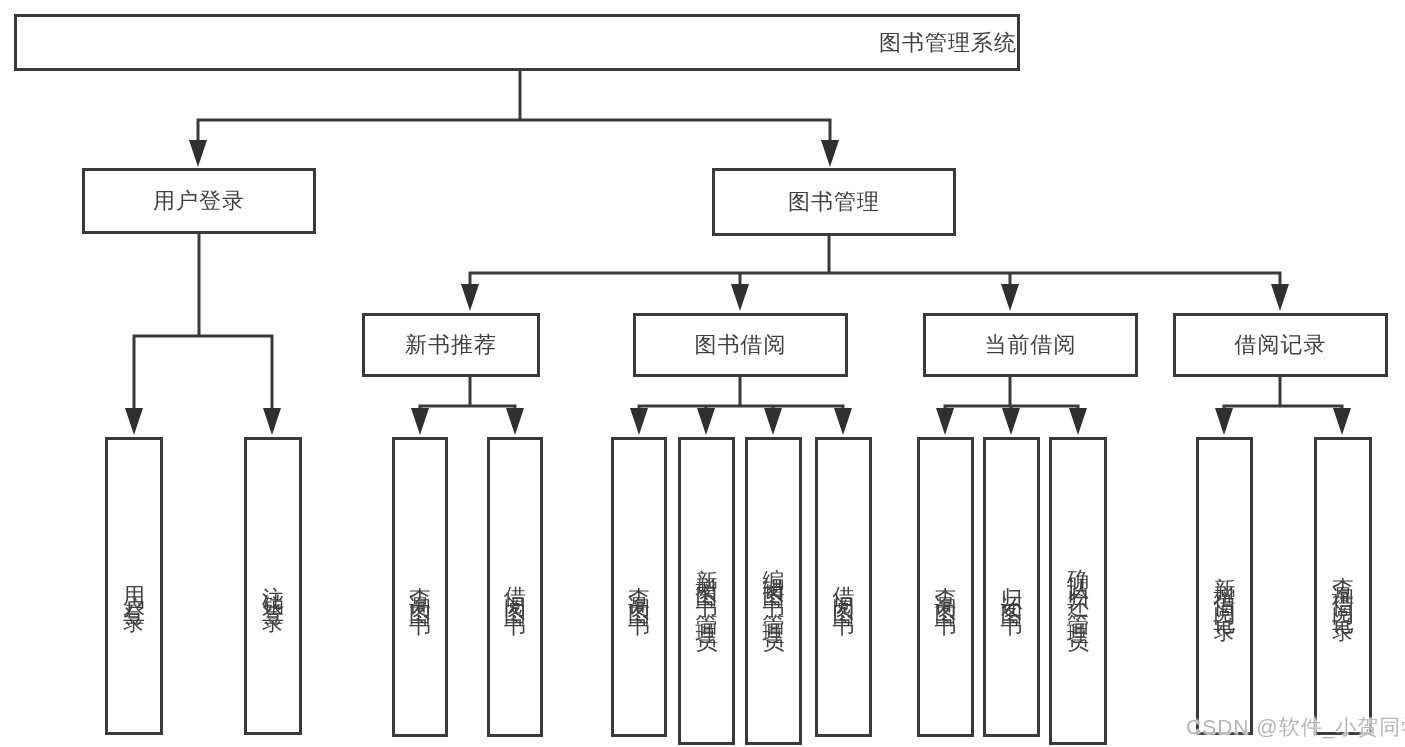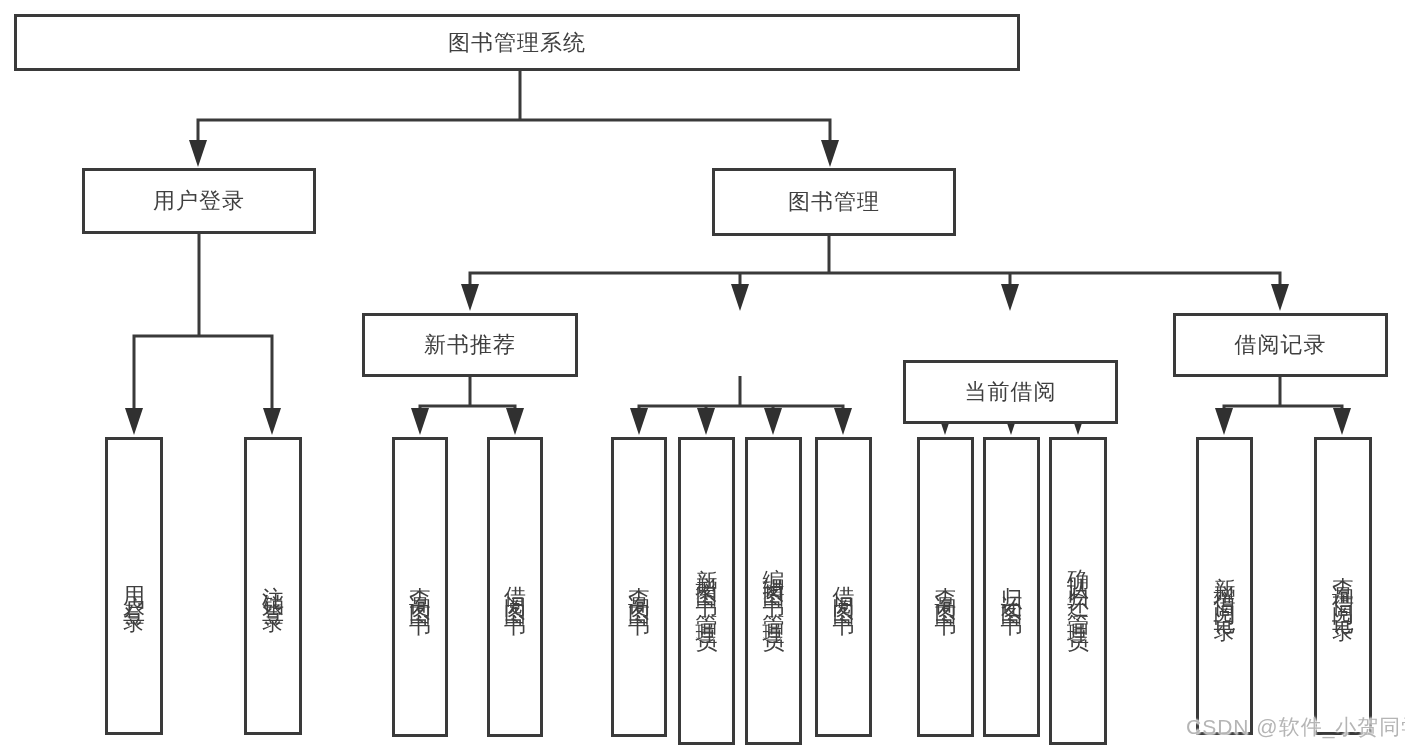--- a/index.html
+++ b/index.html
@@ -106,7 +106,7 @@
     </g>
   </svg>
 
-  <div class="node" style="left:14px; top:14px; width:1006px; height:57px;">
+  <div class="node" style="left:14px; top:14px; width:1006px; height:57px;justify-content:flex-end;">
     <span class="hlabel">图书管理系统</span>
   </div>
 

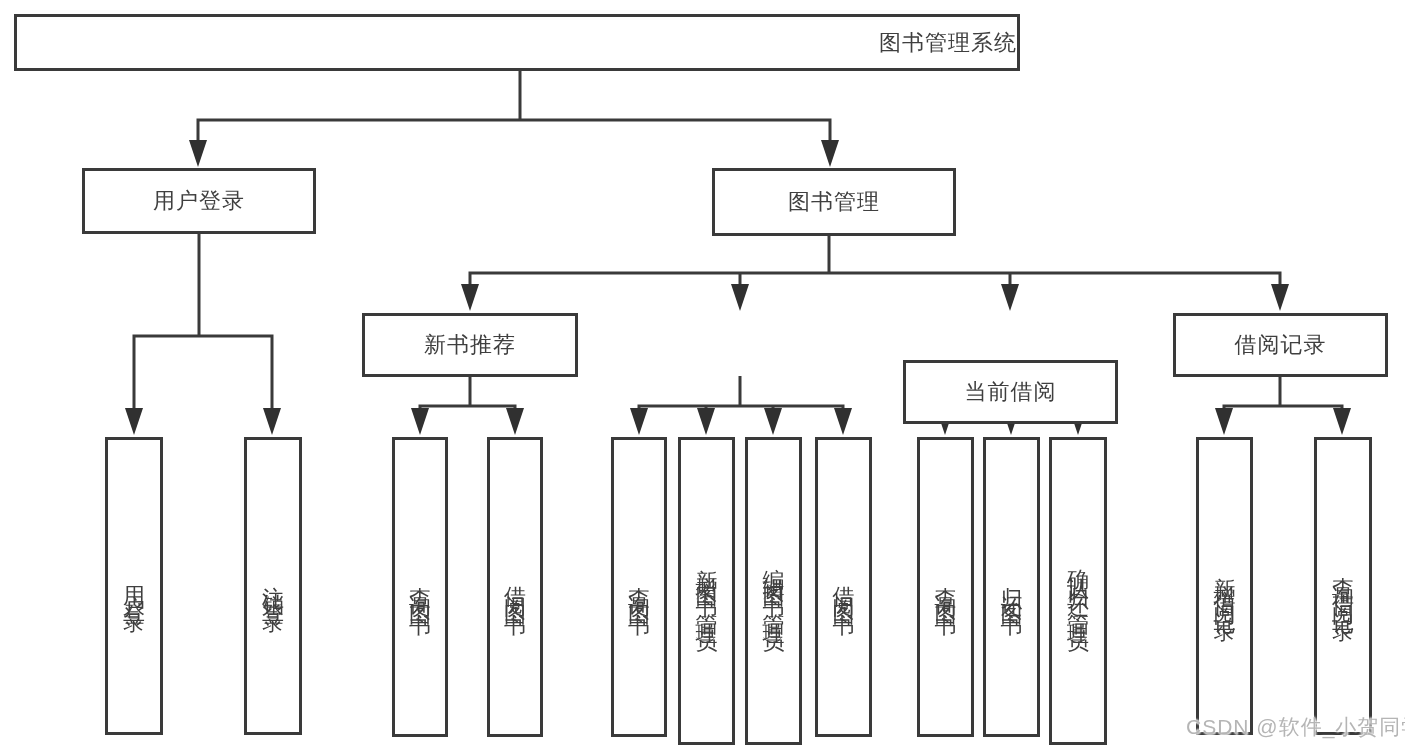--- a/index.html
+++ b/index.html
@@ -117,7 +117,7 @@
     <span class="hlabel">图书管理</span>
   </div>
 
-  <div class="node" style="left:362px; top:313px; width:216px; height:64px;">
+  <div class="node" style="left:362px; top:313px; width:178px; height:64px;">
     <span class="hlabel">新书推荐</span>
   </div>
   <div class="node" style="left:903px; top:313px; width:215px; height:64px;margin-top:47px;">

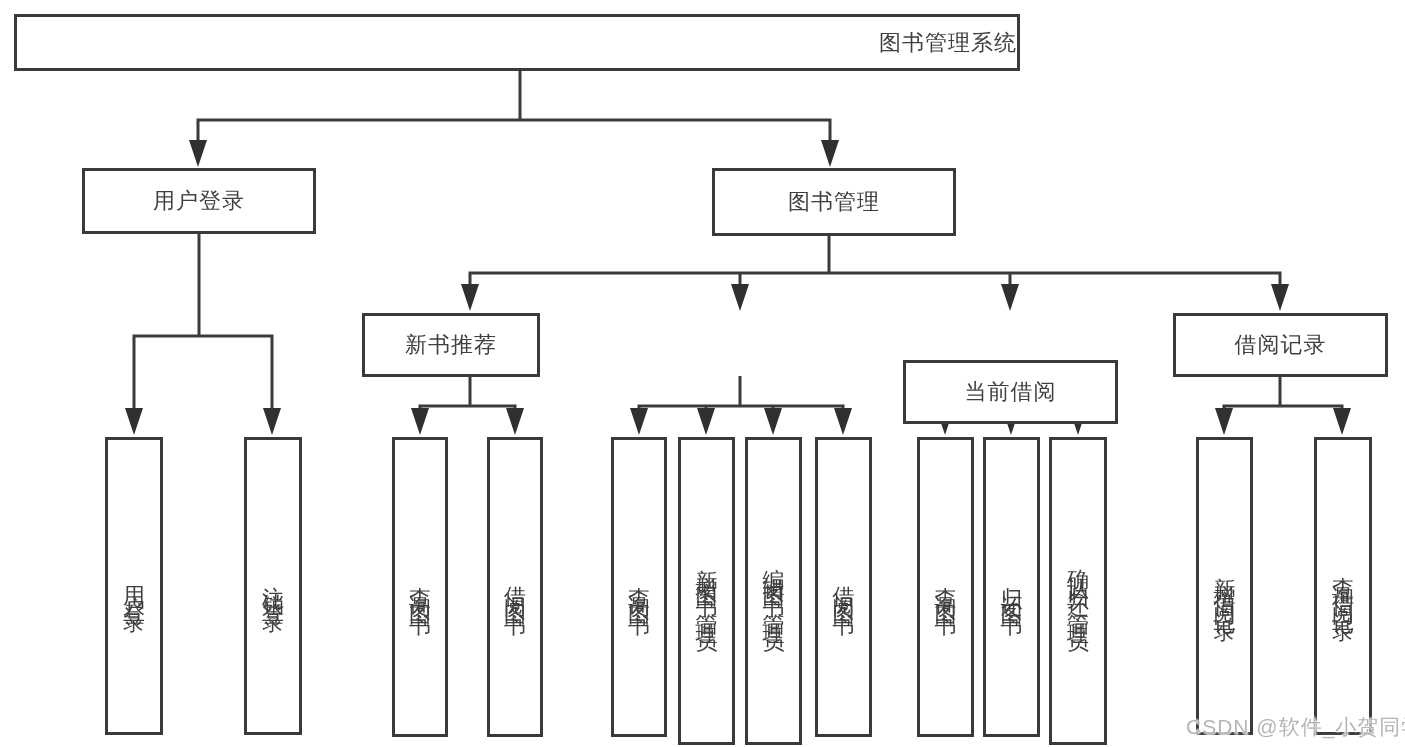--- a/index.html
+++ b/index.html
@@ -120,6 +120,9 @@
   <div class="node" style="left:362px; top:313px; width:178px; height:64px;">
     <span class="hlabel">新书推荐</span>
   </div>
+  <div class="node" style="left:633px; top:313px; width:215px; height:64px;">
+    <span class="hlabel">图书借阅</span>
+  </div>
   <div class="node" style="left:903px; top:313px; width:215px; height:64px;margin-top:47px;">
     <span class="hlabel">当前借阅</span>
   </div>

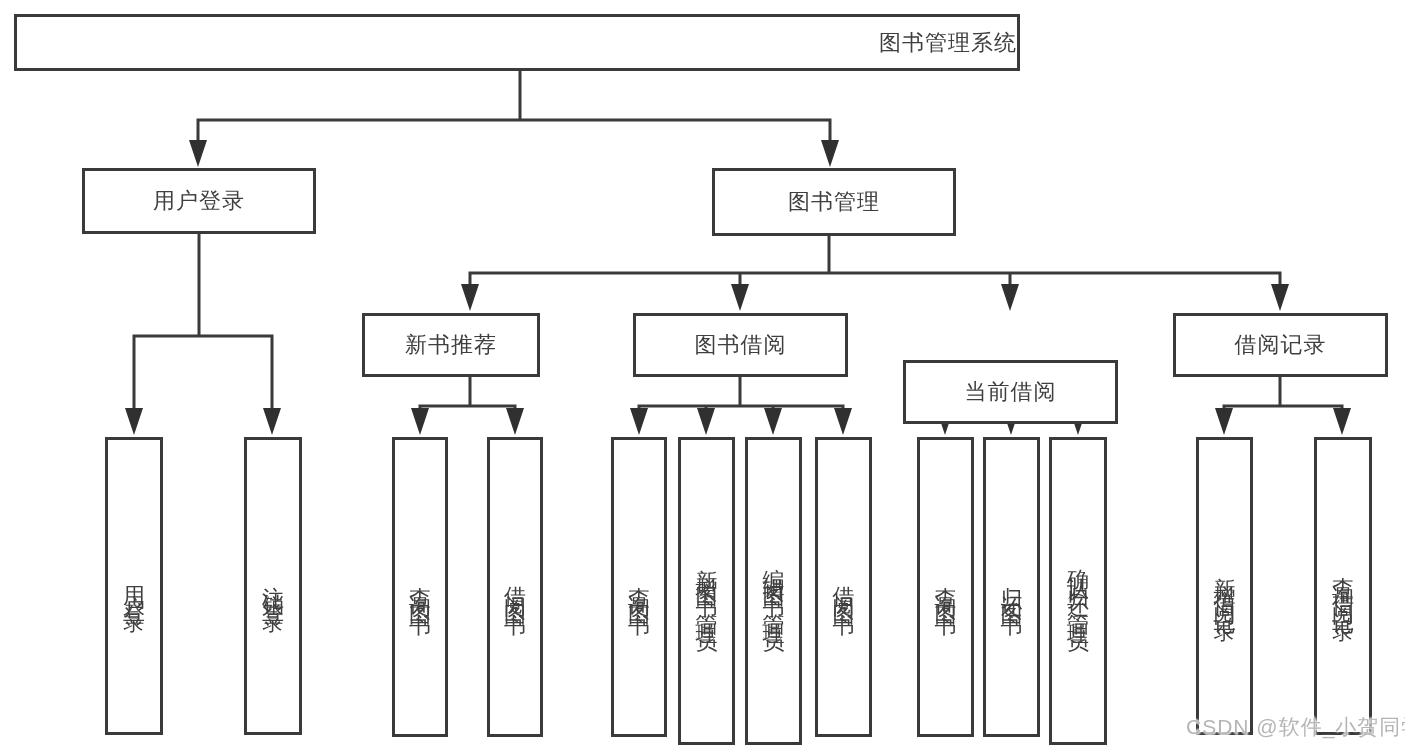--- a/index.html
+++ b/index.html
@@ -123,7 +123,7 @@
   <div class="node" style="left:633px; top:313px; width:215px; height:64px;">
     <span class="hlabel">图书借阅</span>
   </div>
-  <div class="node" style="left:903px; top:313px; width:215px; height:64px;margin-top:47px;">
+  <div class="node" style="left:923px; top:313px; width:215px; height:64px;">
     <span class="hlabel">当前借阅</span>
   </div>
   <div class="node" style="left:1173px; top:313px; width:215px; height:64px;">

